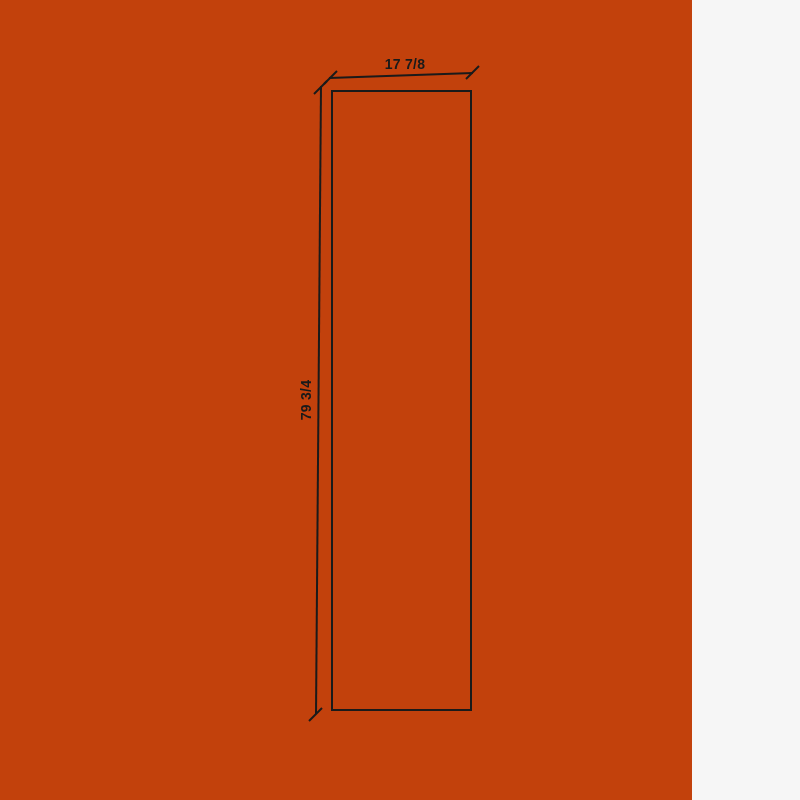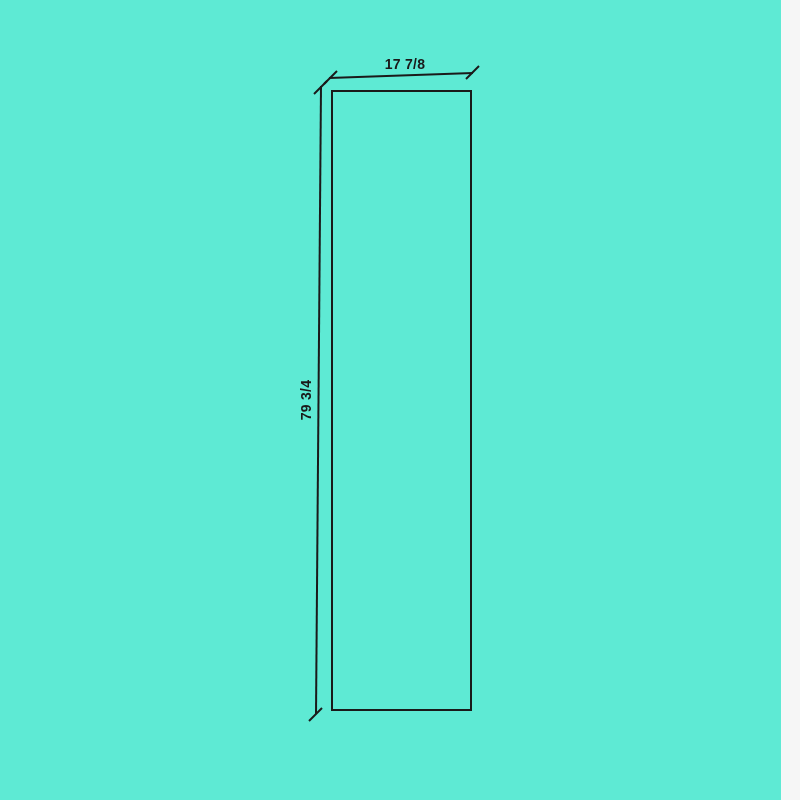--- a/index.html
+++ b/index.html
@@ -15,9 +15,9 @@
   }
   .canvas {
     position: relative;
-    width: 781px;
+    width: 692px;
     height: 800px;
-    background: #5eead4;
+    background: #c2410c;
   }
   .drawing-svg {
     position: absolute;

